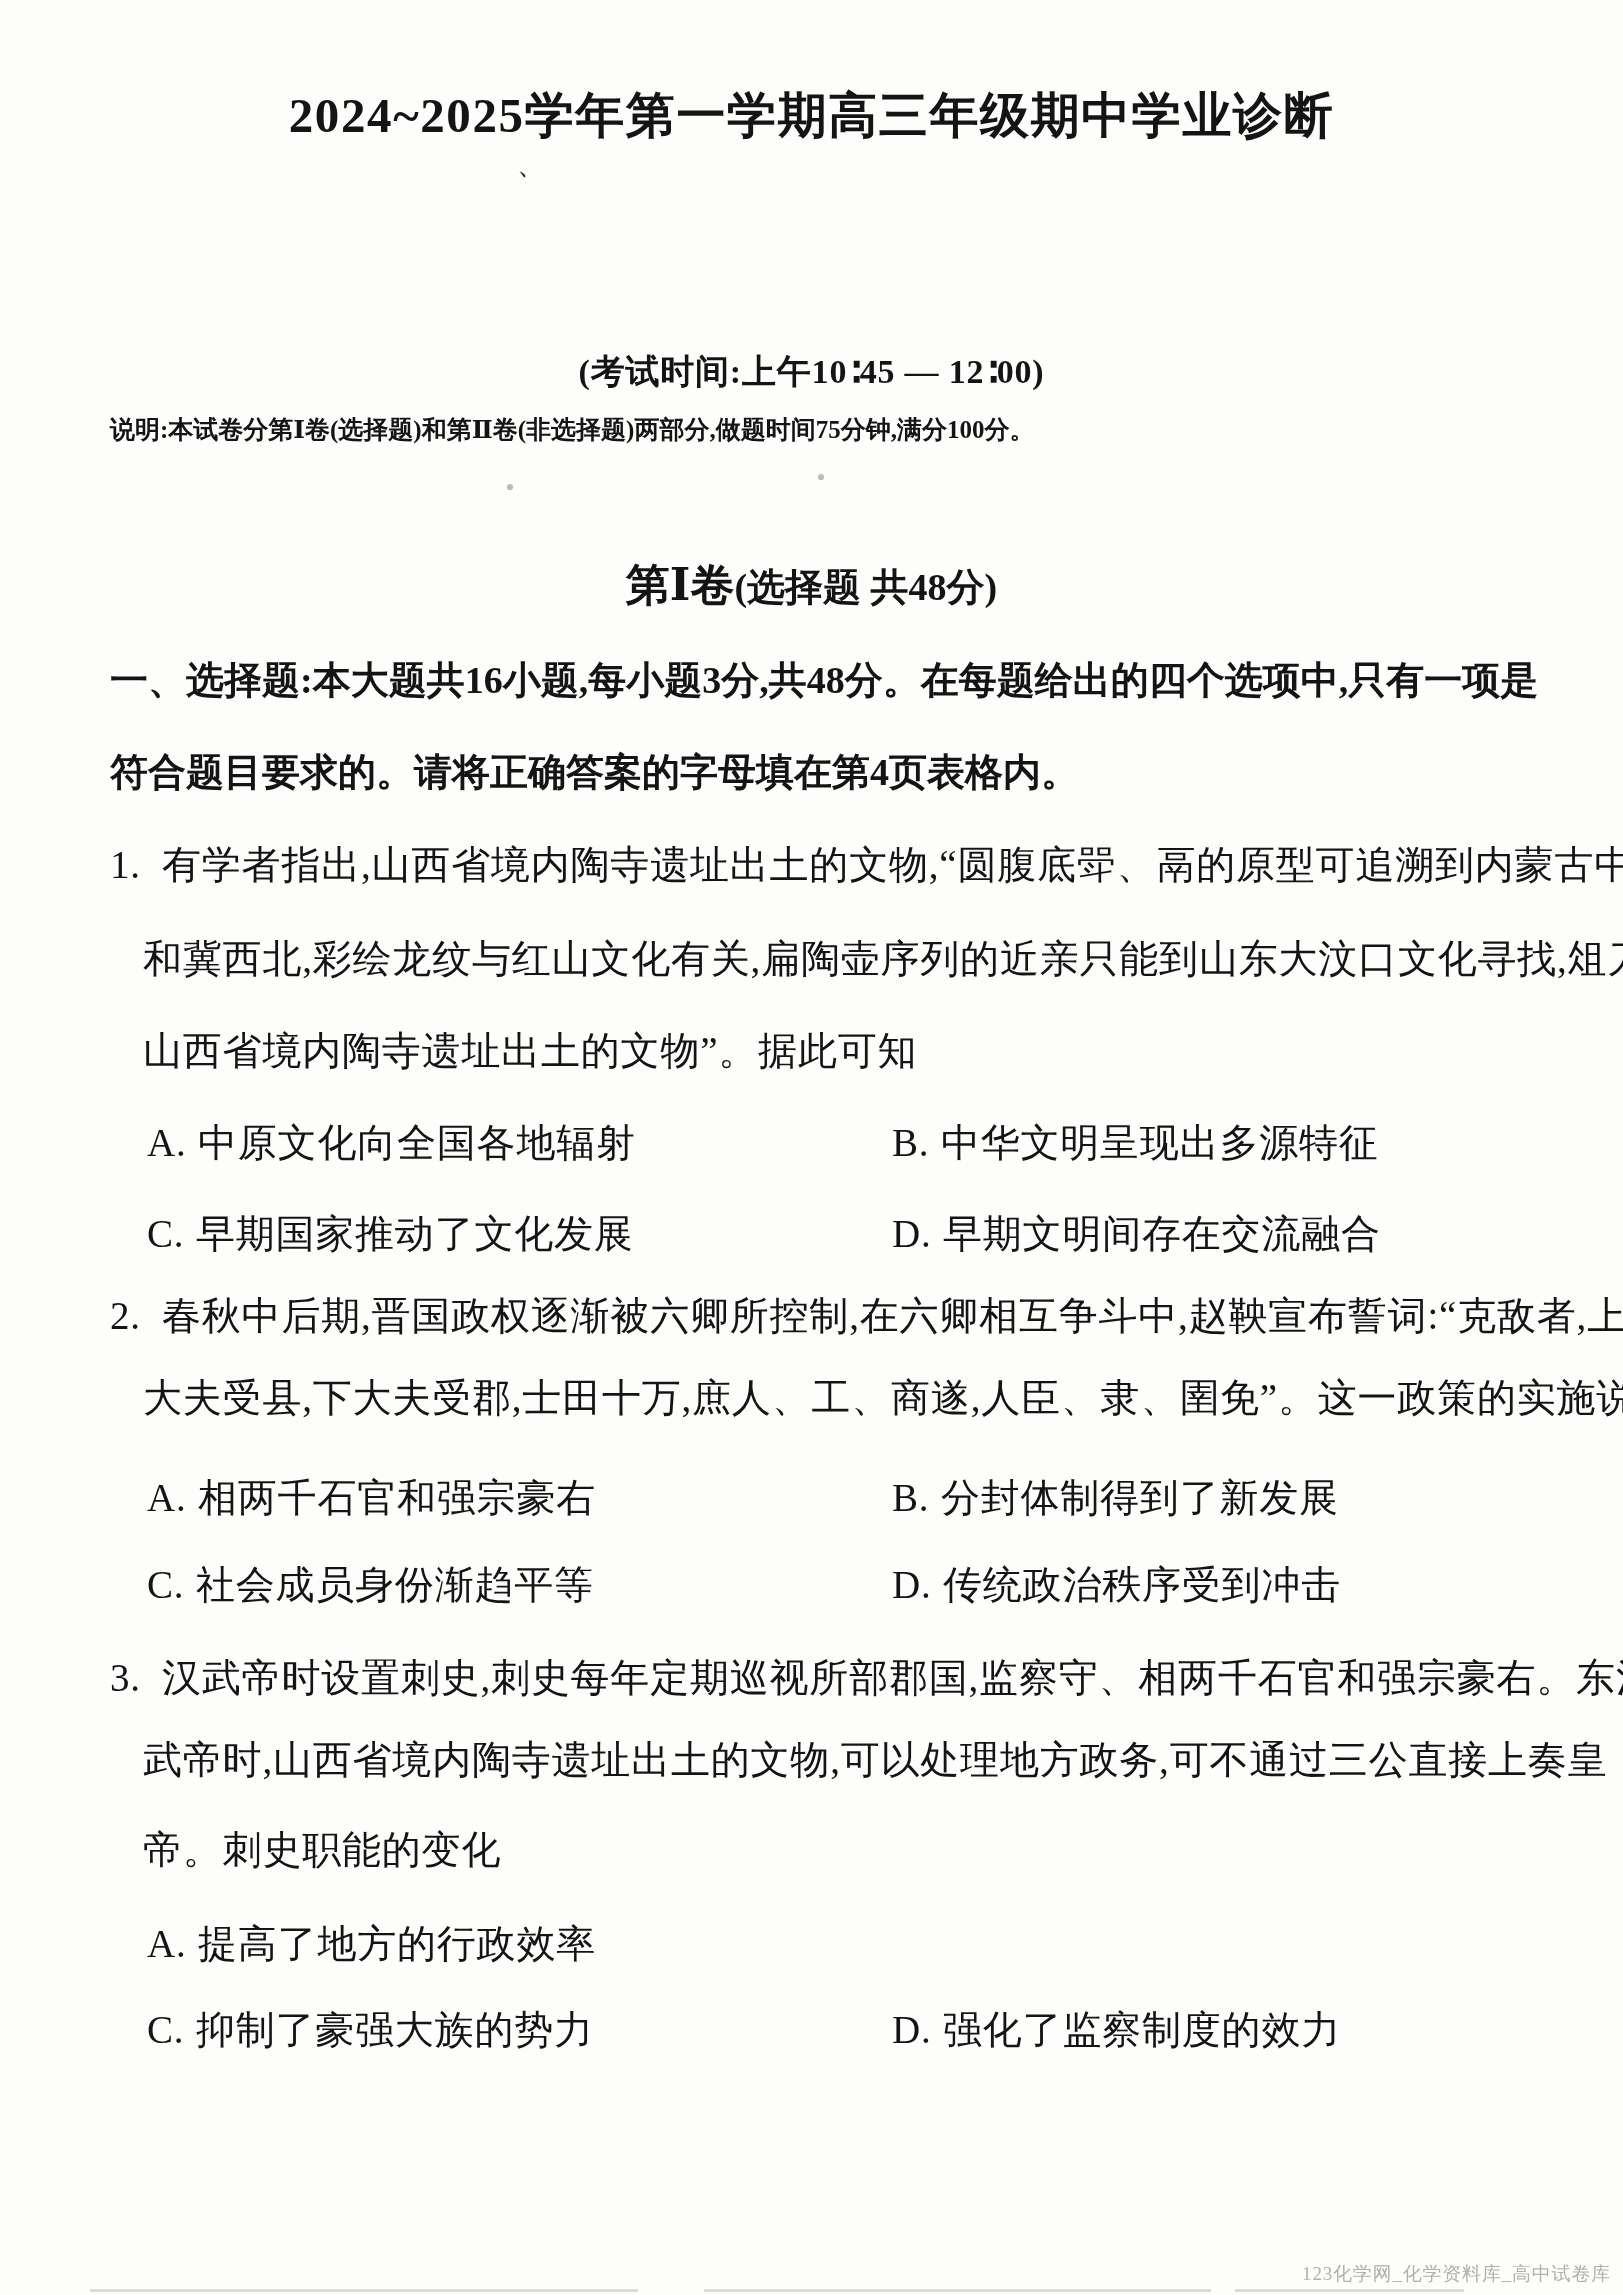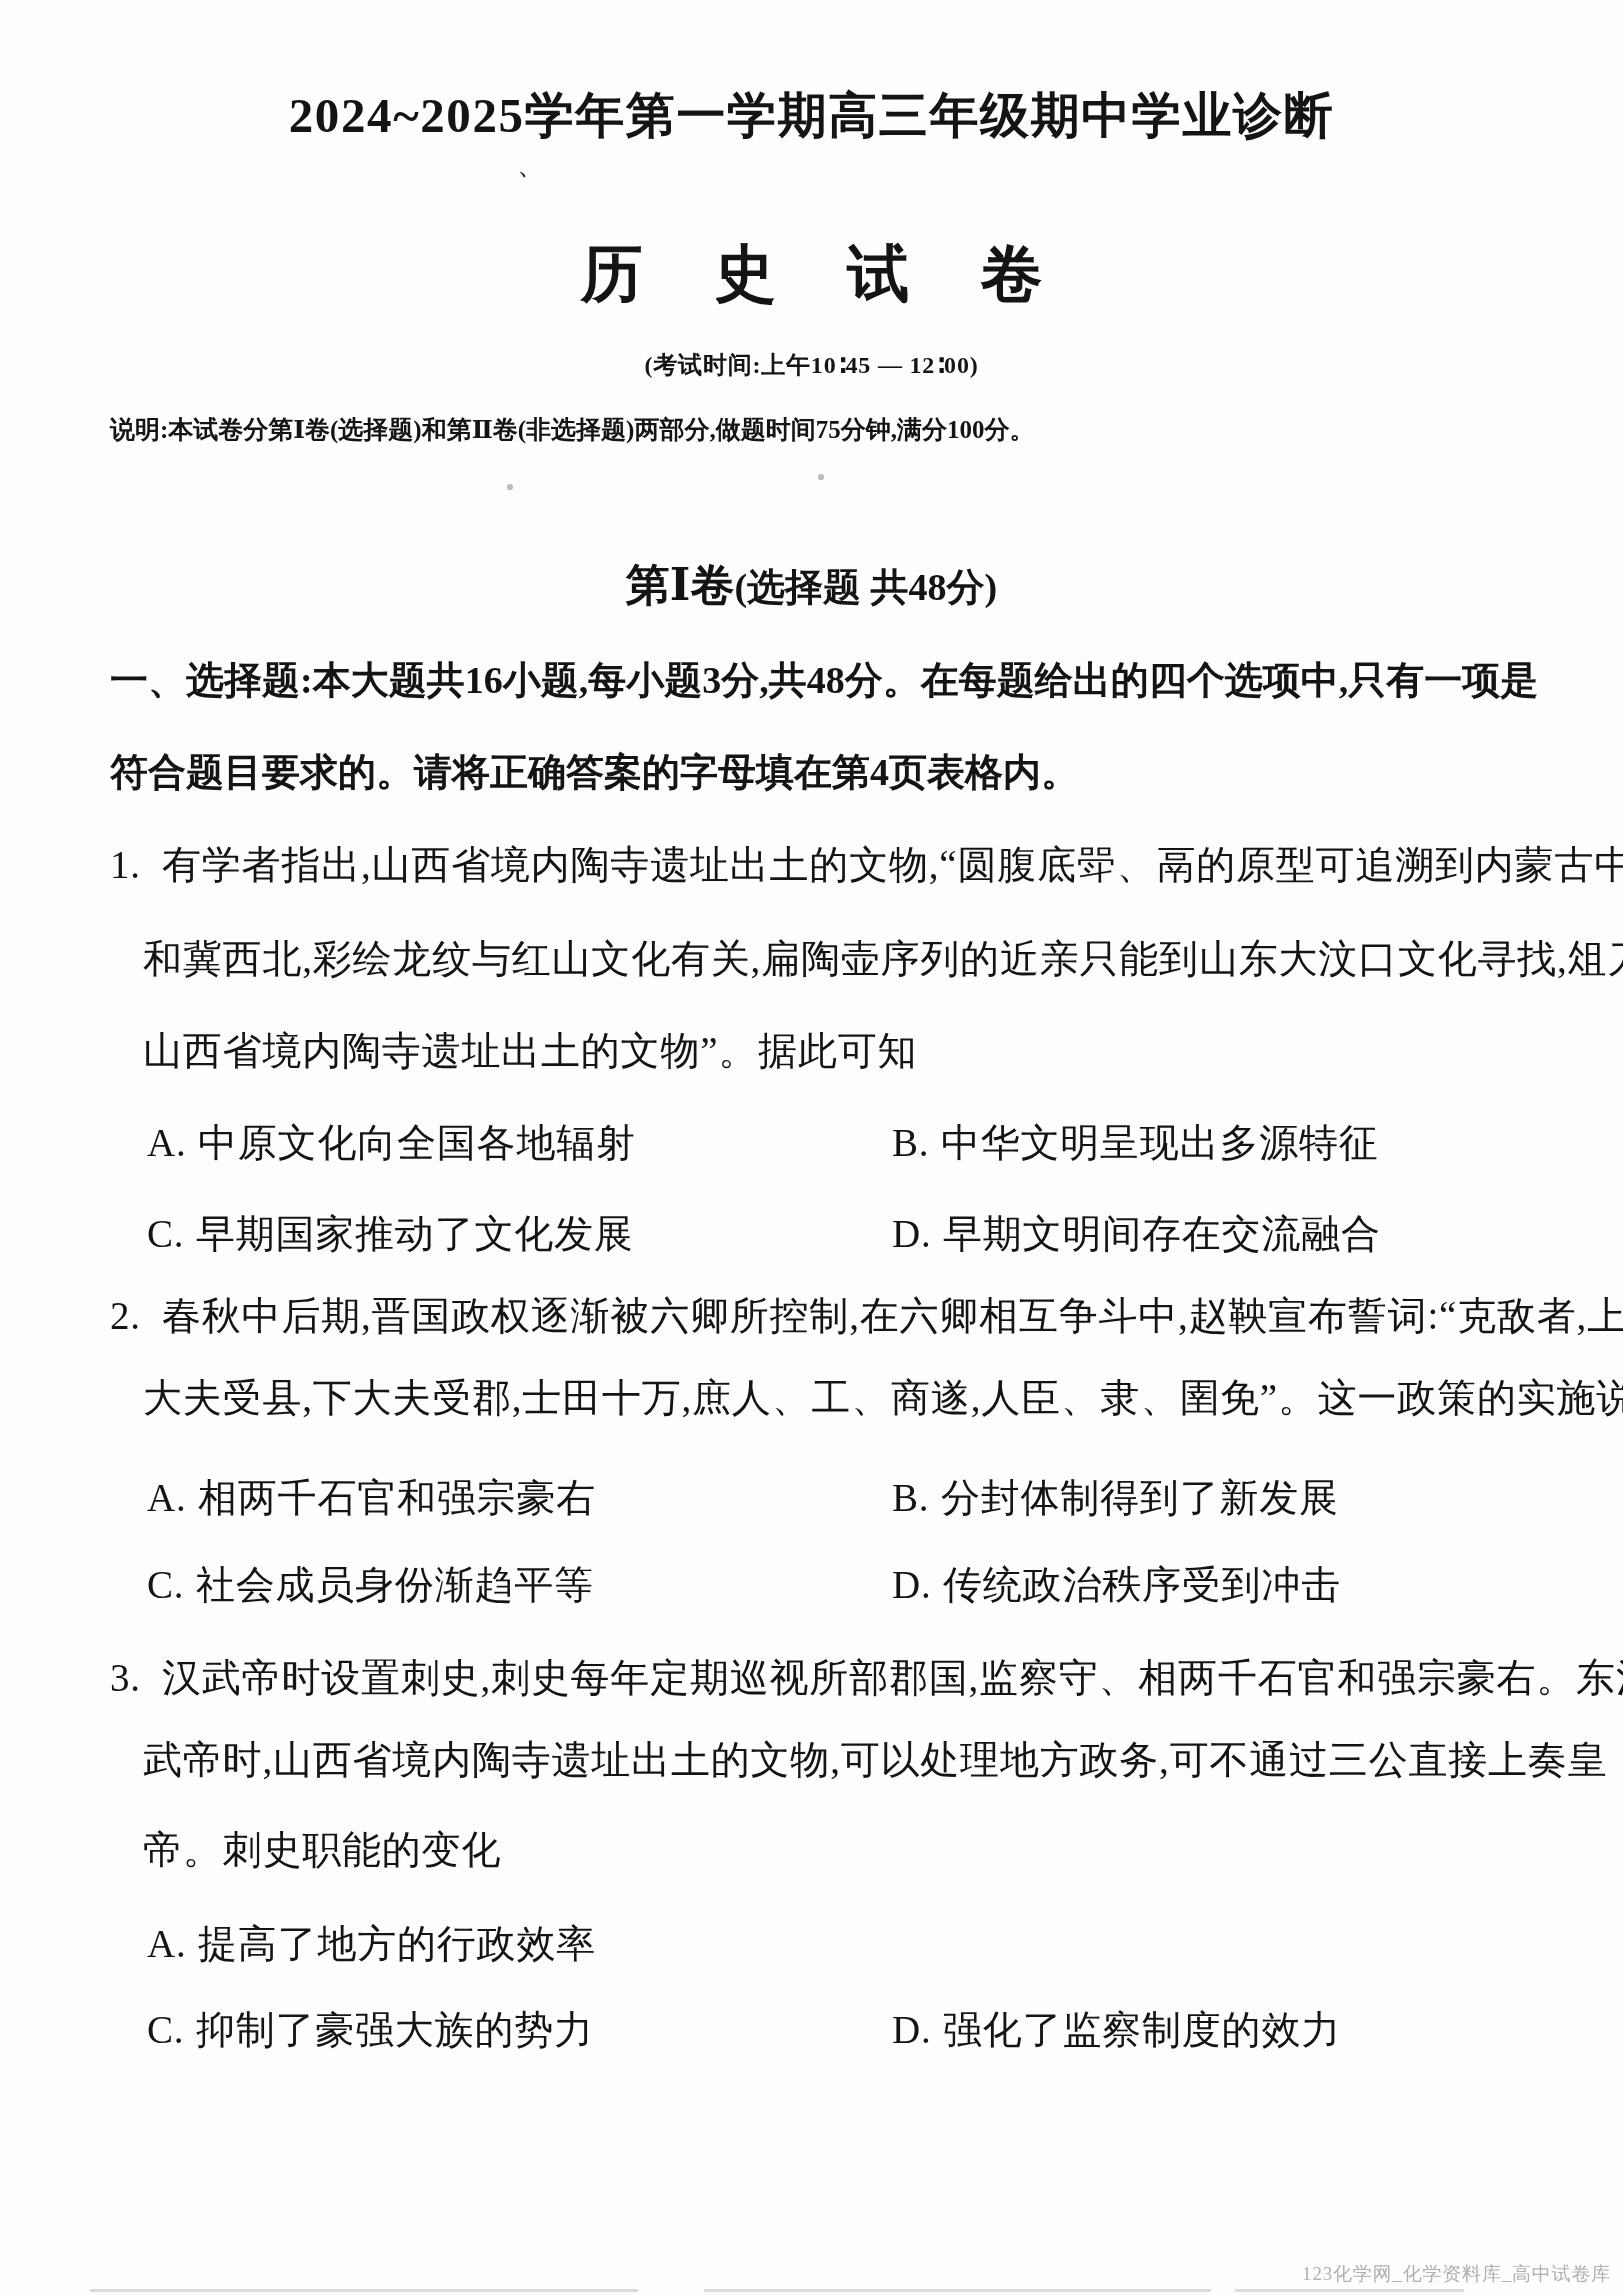--- a/index.html
+++ b/index.html
@@ -66,7 +66,6 @@
 
   <div class="line stray-mark" style="left:517px; top:149px">、</div>
 
-  <div class="line centered subject-title b" style="top:239px">历 史 试 卷</div>
 
   <div class="line centered exam-time b" style="top:352px">(考试时间:上午10∶45 — 12∶00)</div>
 

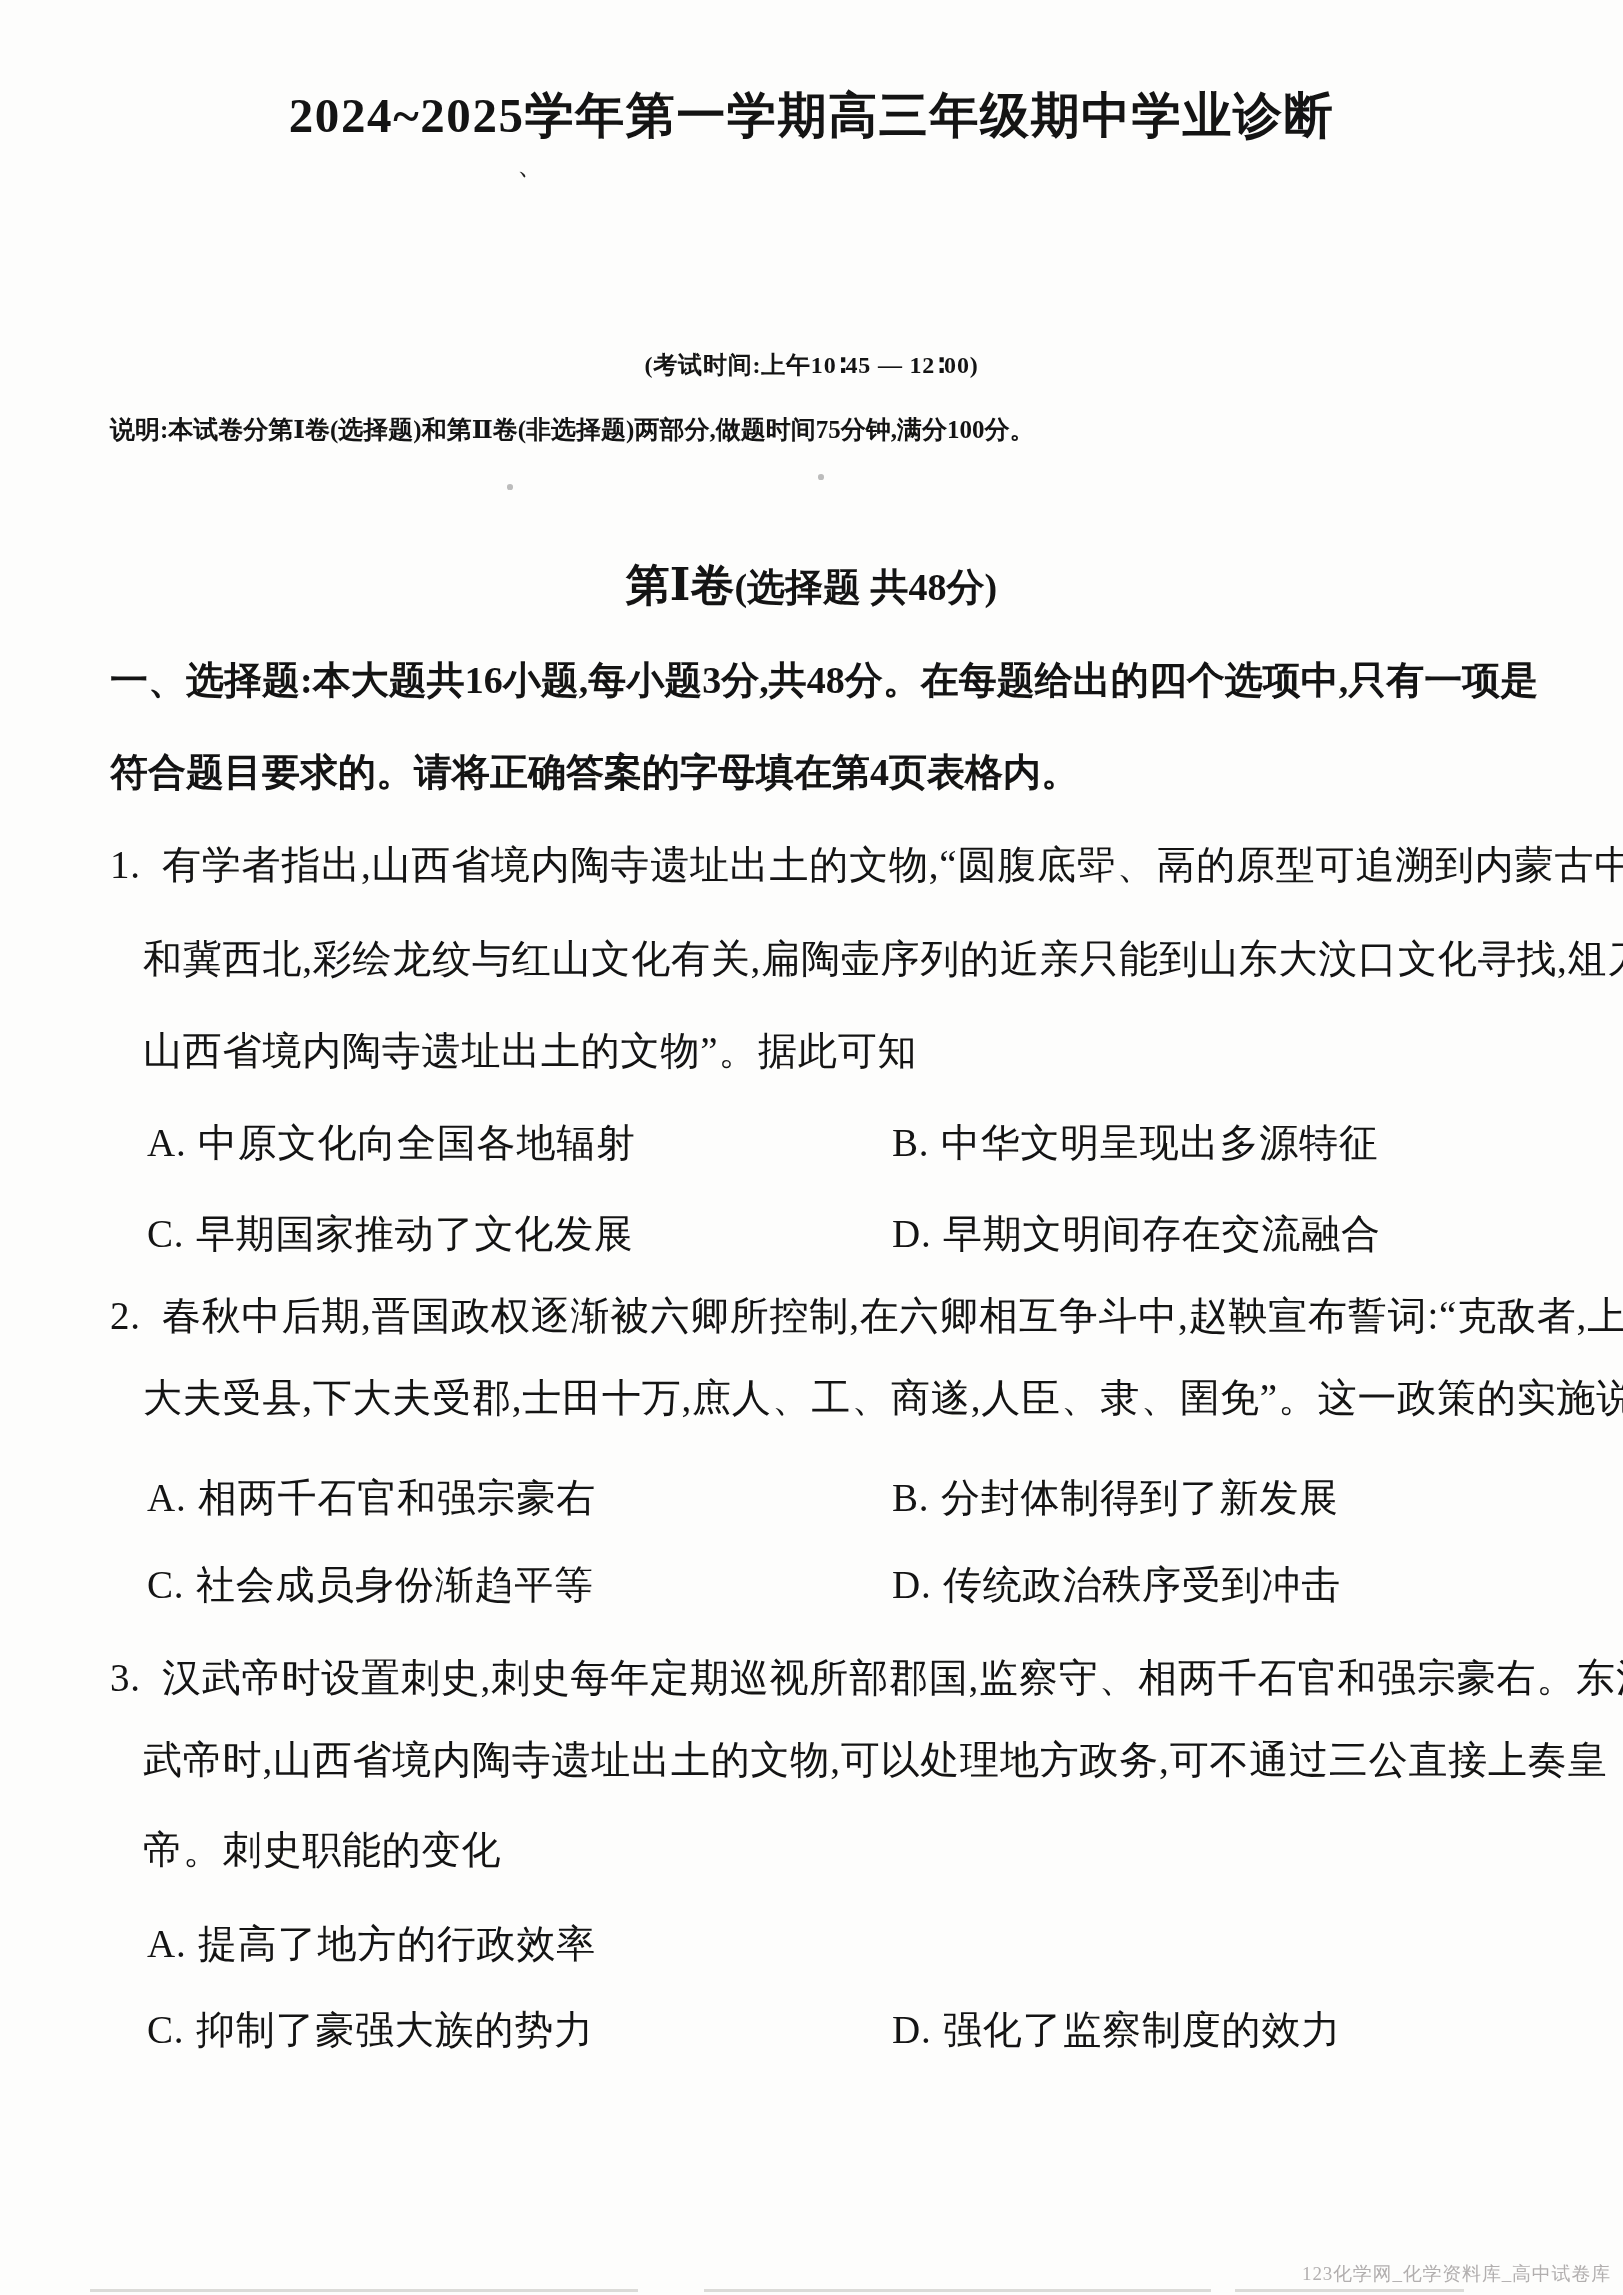--- a/index.html
+++ b/index.html
@@ -31,7 +31,7 @@
   .main-title    { font-size: 49px; letter-spacing: 1.6px; }
   .stray-mark    { font-size: 28px; color: #222; }
   .subject-title { font-size: 62px; letter-spacing: 0.45em; padding-left: 0.45em; }
-  .exam-time     { font-size: 24px; letter-spacing: 0.8px; }
+  .exam-time     { font-size: 34px; letter-spacing: 0.8px; }
   .exam-note     { font-size: 25px; }
   .sec-heading-main { font-size: 44px; font-weight: bold; }
   .sec-heading-sub  { font-size: 38px; font-weight: bold; }

